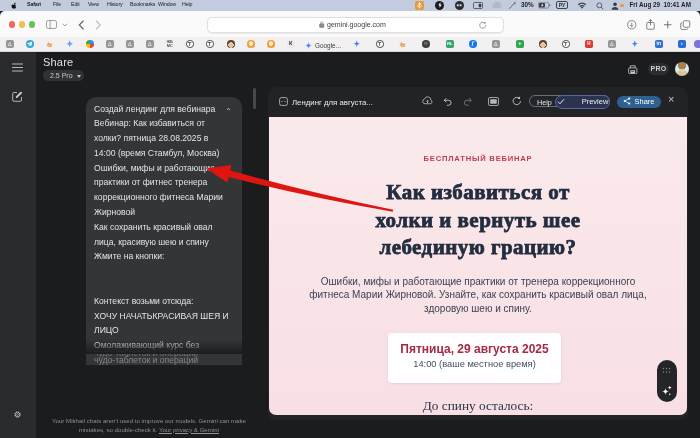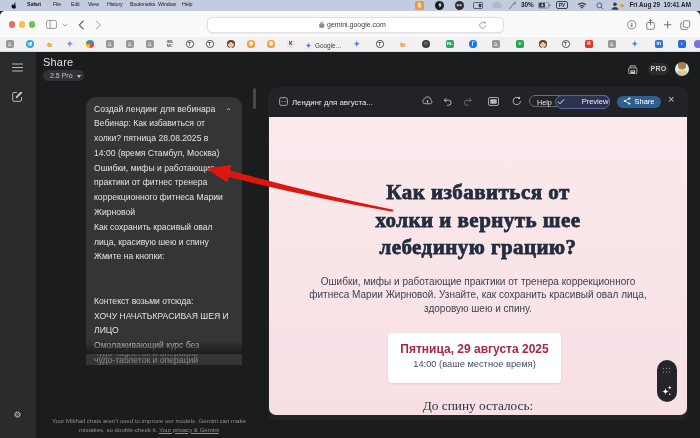--- a/index.html
+++ b/index.html
@@ -404,6 +404,7 @@
         </svg>Share</div>
     <div id="pclose">×</div>
     <div id="pink">
+      <div id="label">БЕСПЛАТНЫЙ ВЕБИНАР</div>
       <div id="h1">Как избавиться от<br>холки и вернуть шее<br>лебединую грацию?</div>
       <div id="para">Ошибки, мифы и работающие практики от тренера коррекционного<br>
 фитнеса Марии Жирновой. Узнайте, как сохранить красивый овал лица,<br>

